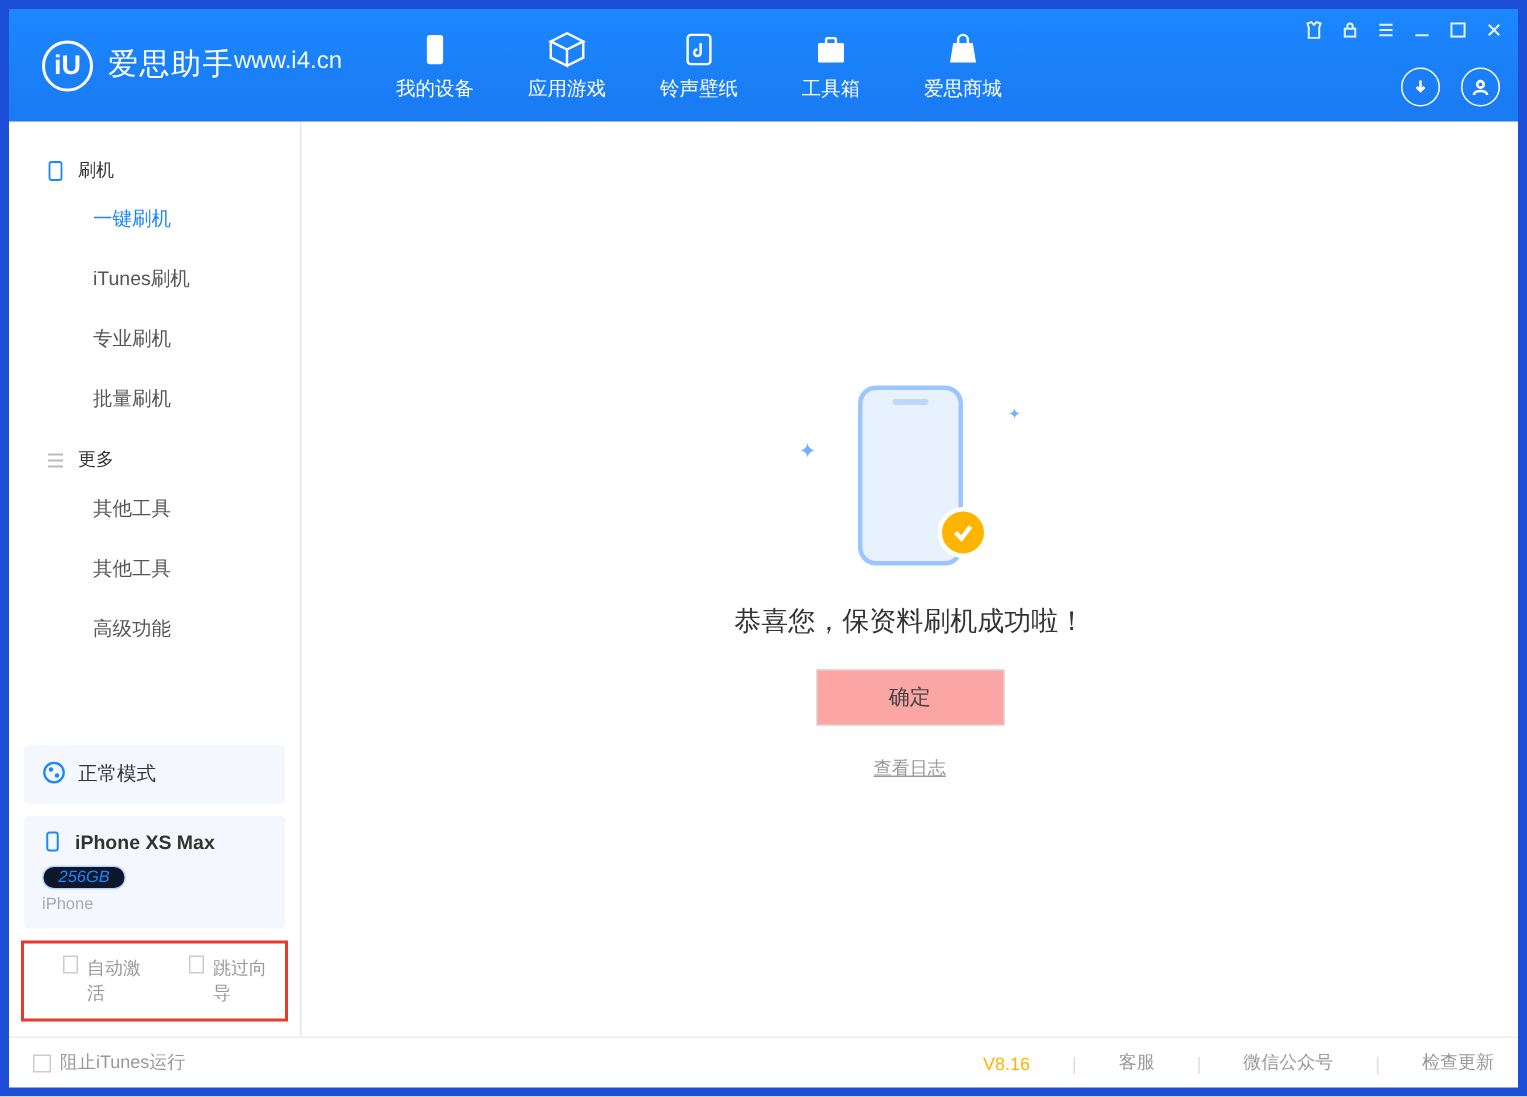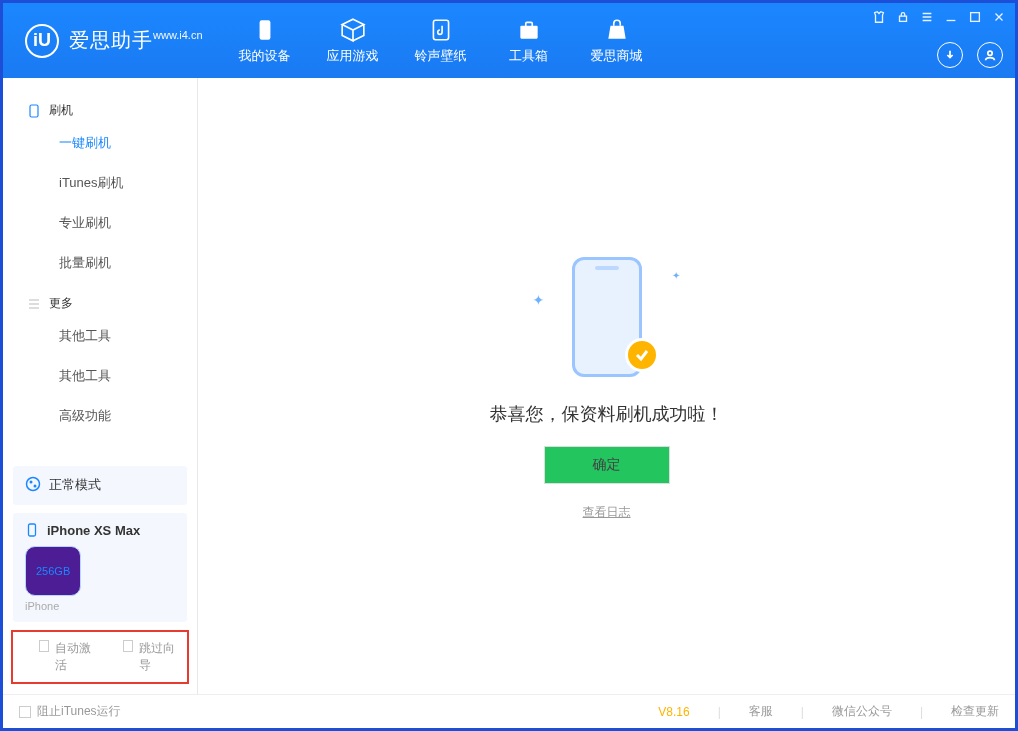--- a/index.html
+++ b/index.html
@@ -4,7 +4,7 @@
 <style>
 * { margin: 0; padding: 0; box-sizing: border-box; font-family: "Microsoft YaHei", Arial, sans-serif; }
 body { background: #fff; }
-.window { width: 1018px; height: 731px; border: 3px solid #1d4ed8; display: flex; flex-direction: column; }
+.window { width: 1018px; height: 731px; border: 6px solid #1d4ed8; display: flex; flex-direction: column; }
 .header { height: 75px; background: linear-gradient(to bottom, #1b87ff, #1a7af2); display: flex; align-items: center; color: #fff; position: relative; }
 .logo-area { display: flex; align-items: center; padding: 0 18px 0 22px; gap: 10px; }
 .logo-circle { width: 34px; height: 34px; border: 2.5px solid #fff; border-radius: 50%; display: flex; align-items: center; justify-content: center; font-weight: bold; font-size: 18px; }

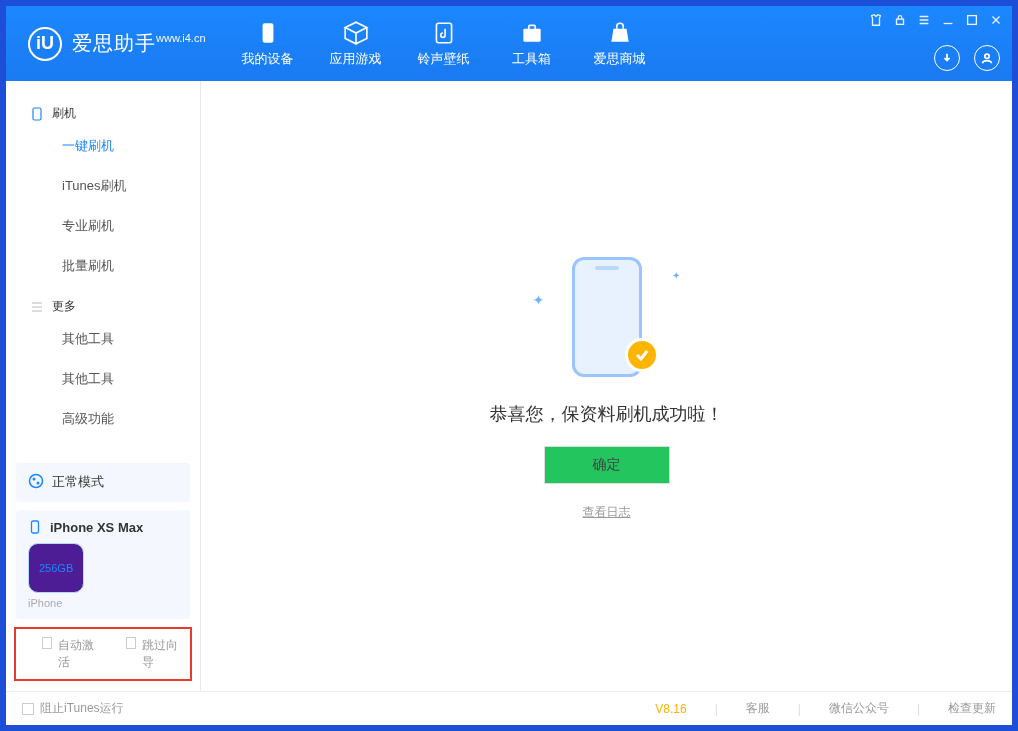--- a/index.html
+++ b/index.html
@@ -10,7 +10,7 @@
 .logo-circle { width: 34px; height: 34px; border: 2.5px solid #fff; border-radius: 50%; display: flex; align-items: center; justify-content: center; font-weight: bold; font-size: 18px; }
 .logo-text { display: flex; flex-direction: row; line-height: 1.15; }
 .logo-text .title { font-size: 20px; font-weight: 500; letter-spacing: 1px; }
-.logo-text .sub { font-size: 11px; opacity: 0.95; }
+.logo-text .sub { font-size: 16px; opacity: 0.95; }
 .tabs { display: flex; height: 100%; }
 .tab { width: 88px; display: flex; flex-direction: column; align-items: center; justify-content: center; gap: 4px; font-size: 13px; cursor: pointer; }
 .tab.active { background: rgba(255,255,255,0.18); }

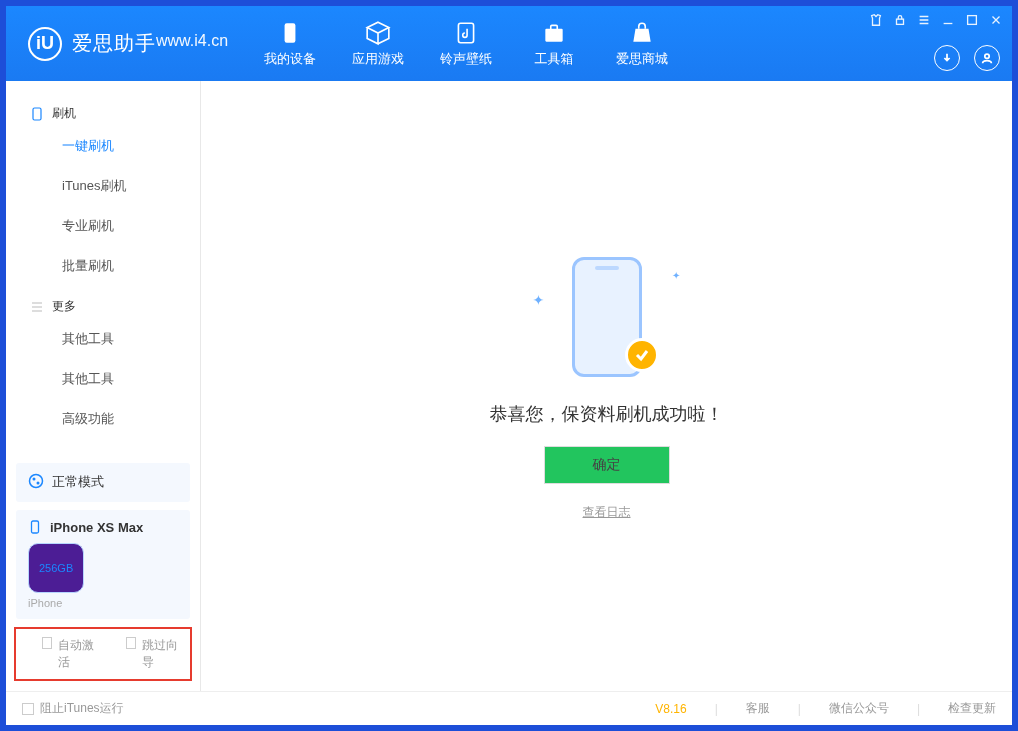--- a/index.html
+++ b/index.html
@@ -46,7 +46,7 @@
 .sparkle { position: absolute; color: #6fb1ff; font-size: 14px; }
 .s1 { left: 6px; top: 40px; } .s2 { right: 6px; top: 18px; font-size: 10px; }
 .msg { font-size: 18px; color: #333; }
-.ok-btn { border: 1px solid #ddd; background: #22c55e; padding: 9px 48px; font-size: 14px; color: #444; cursor: pointer; }
+.ok-btn { border: 1px solid #ddd; background: #fca5a5; padding: 9px 48px; font-size: 14px; color: #444; cursor: pointer; }
 .log-link { font-size: 12px; color: #999; cursor: pointer; text-decoration: underline; }
 .footer { height: 34px; border-top: 1px solid #eee; display: flex; align-items: center; padding: 0 16px; font-size: 12px; color: #999; }
 .footer .fl { display: flex; align-items: center; gap: 6px; justify-content: space-between; }

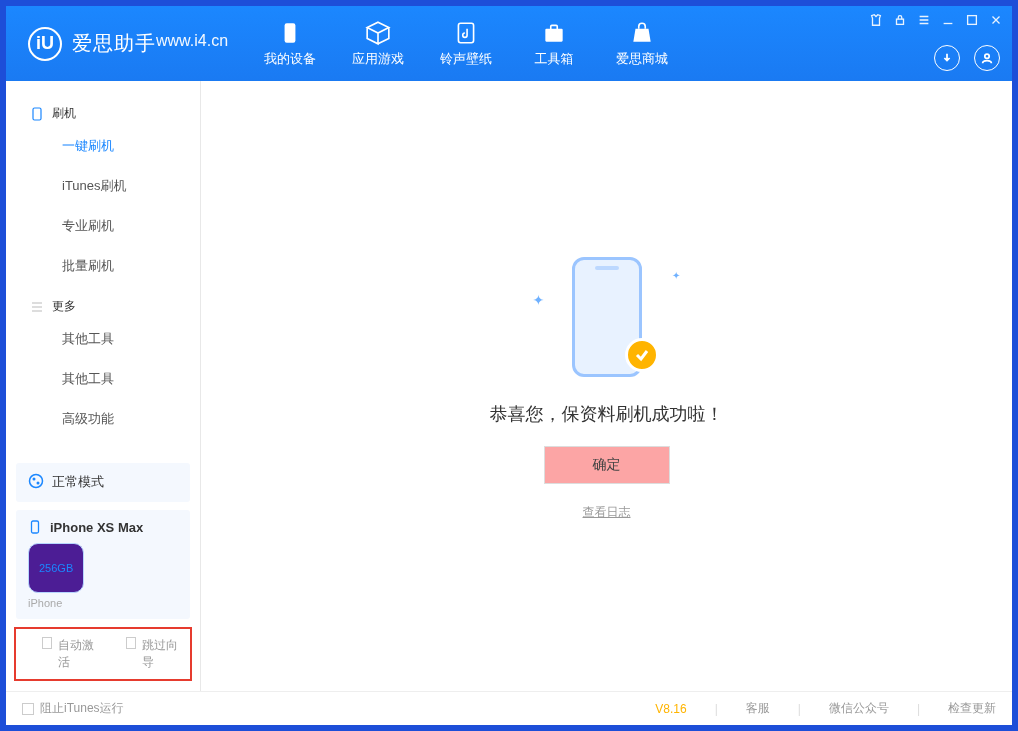--- a/index.html
+++ b/index.html
@@ -32,7 +32,7 @@
 .side-bottom { padding: 10px; display: flex; flex-direction: column; gap: 8px; }
 .card { background: #f4f8fe; border-radius: 3px; padding: 10px 12px; }
 .card .row1 { display: flex; gap: 8px; font-size: 13px; color: #333; }
-.card .storage { display: inline-block; margin-top: 6px; padding: 18px 10px; border: 1px solid #b7d5ff; color: #1b87ff; border-radius: 10px; font-size: 11px; background: #4c1d95; }
+.card .storage { display: inline-block; margin-top: 6px; padding: 1px 10px; border: 1px solid #b7d5ff; color: #1b87ff; border-radius: 10px; font-size: 11px; background: #0f172a; font-style: italic; }
 .card .dtype { margin-top: 4px; color: #aaa; font-size: 11px; }
 .opts { border: 2px solid #e63b2e; padding: 8px 10px; display: flex; gap: 14px; align-items: center; margin: 0 -2px; }
 .opts label { display: flex; gap: 6px; color: #999; font-size: 12px; cursor: pointer; padding-left: 16px; }

